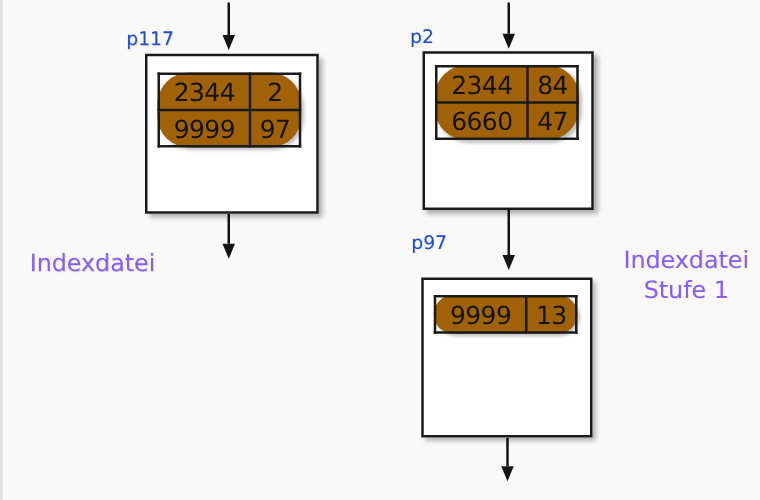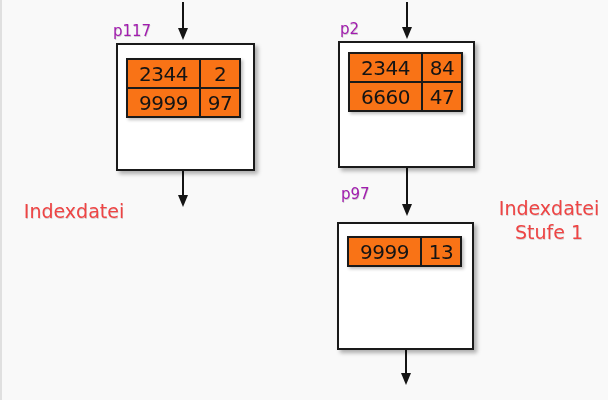--- a/index.html
+++ b/index.html
@@ -29,9 +29,8 @@
     position: absolute;
     font-size: 15px;
     line-height: 17px;
-    color: #a21caf;
+    color: #1d4ed8;
     text-shadow: 0.5px 0.5px 0.5px rgba(0,0,0,0.18);
-    margin-left: 12px;
   }
 
   

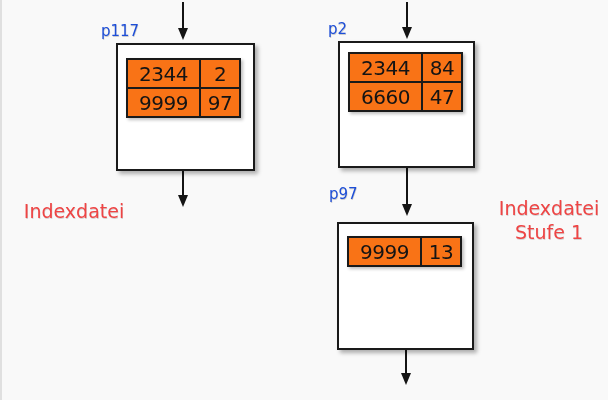--- a/index.html
+++ b/index.html
@@ -37,8 +37,9 @@
   table.kv {
     border-collapse: collapse;
     table-layout: fixed;
-    background: #f97316;
+    background: #a16207;
     box-shadow: 2px 2px 3px rgba(0,0,0,0.25);
+    border-radius: 25px;
   }
   table.kv td {
     border: 2px solid #1a1a1a;

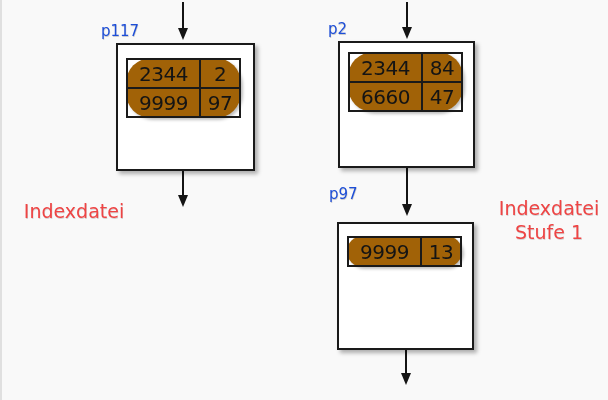--- a/index.html
+++ b/index.html
@@ -75,7 +75,7 @@
     text-align: center;
     font-size: 19px;
     line-height: 24px;
-    color: #ef4444;
+    color: #8b5cf6;
     text-shadow: 0.5px 0.5px 0.5px rgba(0,0,0,0.15);
   }
 </style>

